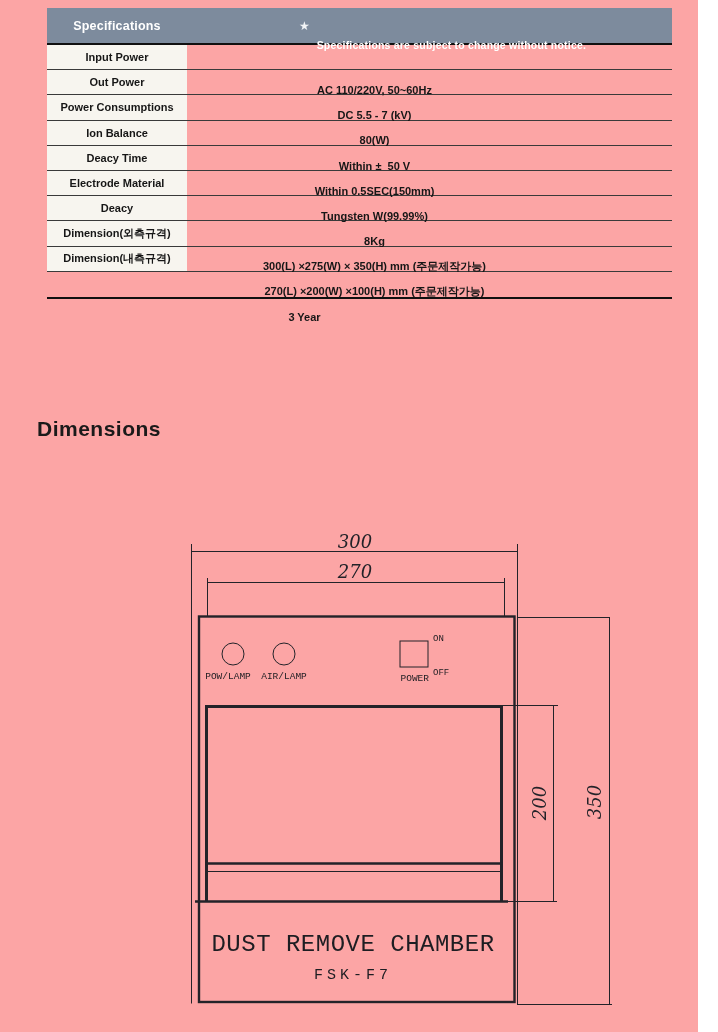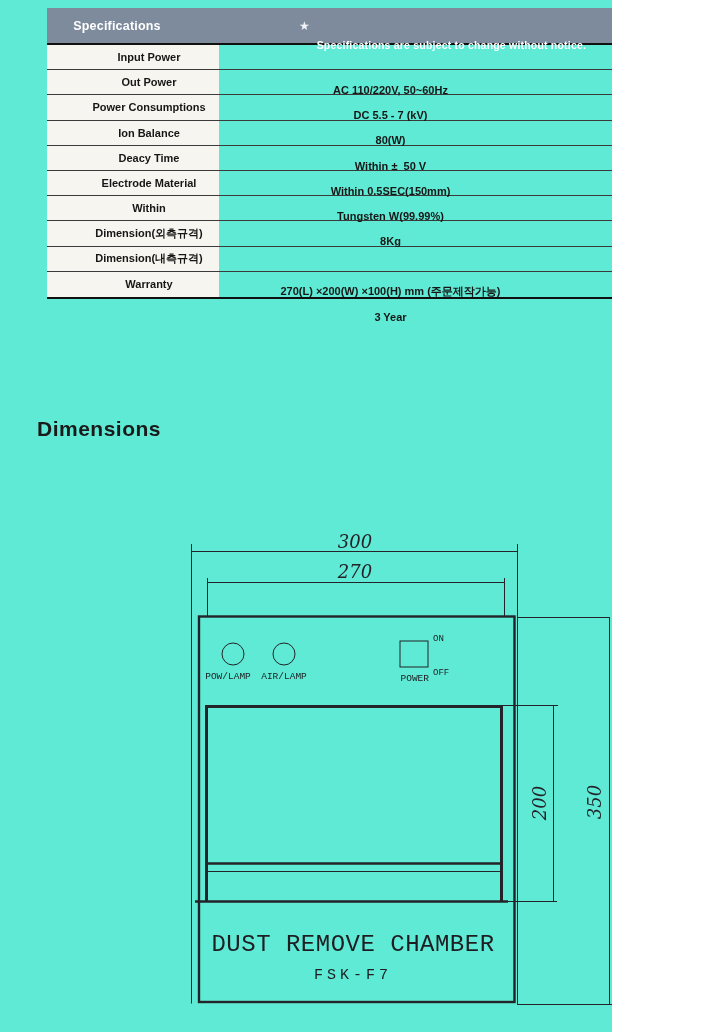--- a/index.html
+++ b/index.html
@@ -3,7 +3,7 @@
 <meta charset="utf-8">
 <style>
   html,body{margin:0;padding:0;background:#ffffff;}
-  .page{position:relative;width:612px;height:1032px;background:#5eead4;overflow:hidden;
+  .page{position:relative;width:698px;height:1032px;background:#fca5a5;overflow:hidden;
         font-family:"Liberation Sans",sans-serif;}
 
   

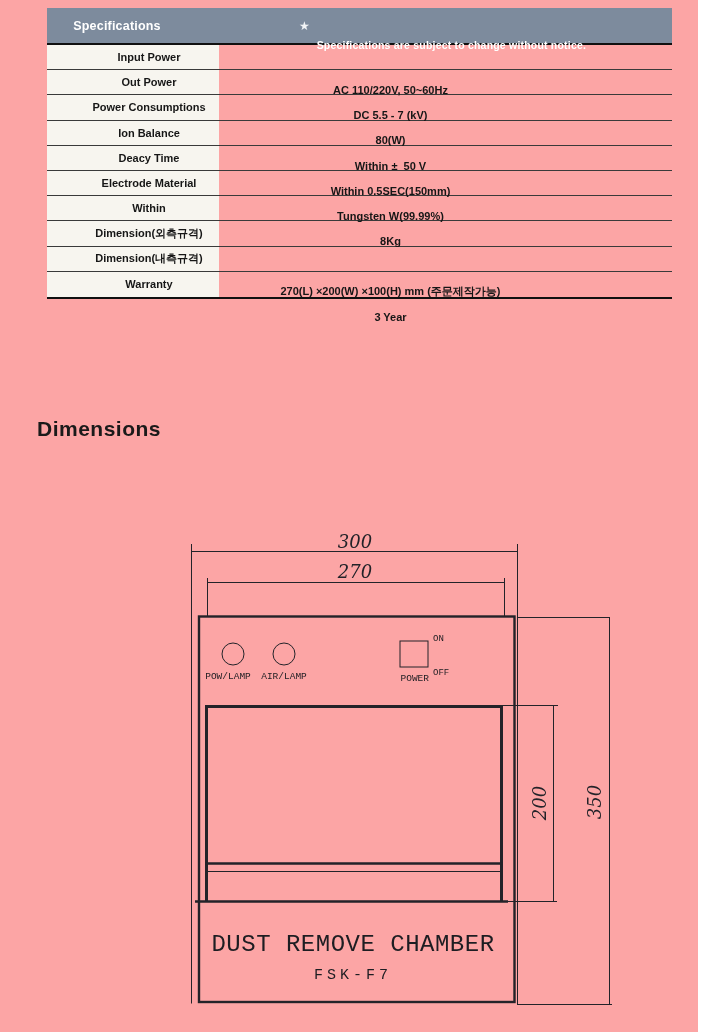--- a/index.html
+++ b/index.html
@@ -20,7 +20,7 @@
   .trow{display:flex;height:25.2px;border-bottom:1px solid #3a3a3a;box-sizing:border-box;}
   .trow:last-child{border-bottom:none;}
   .cell-label{width:140px;background:#f7f5ef;display:flex;align-items:center;
-              justify-content:center;font-size:11px;font-weight:bold;color:#161616;padding-left:32px;}
+              justify-content:center;font-size:11px;font-weight:bold;color:#161616;}
   .cell-value{flex:1;background:#fdfdfc;display:flex;align-items:center;justify-content:center;
               font-size:11px;font-weight:bold;color:#161616;
               padding-right:110px;box-sizing:border-box;margin-top:45px;}

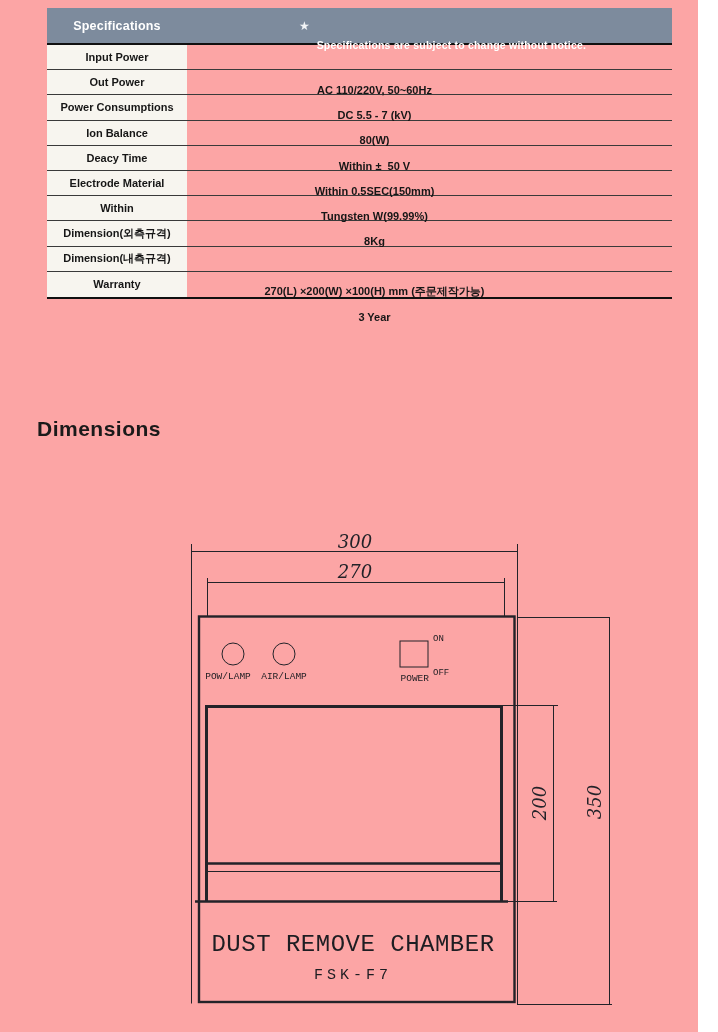--- a/index.html
+++ b/index.html
@@ -83,7 +83,7 @@
         <div class="cell-value">Tungsten W(99.99%)</div>
       </div>
       <div class="trow">
-        <div class="cell-label">Within</div>
+        <div class="cell-label">Deacy</div>
         <div class="cell-value">8Kg</div>
       </div>
       <div class="trow">

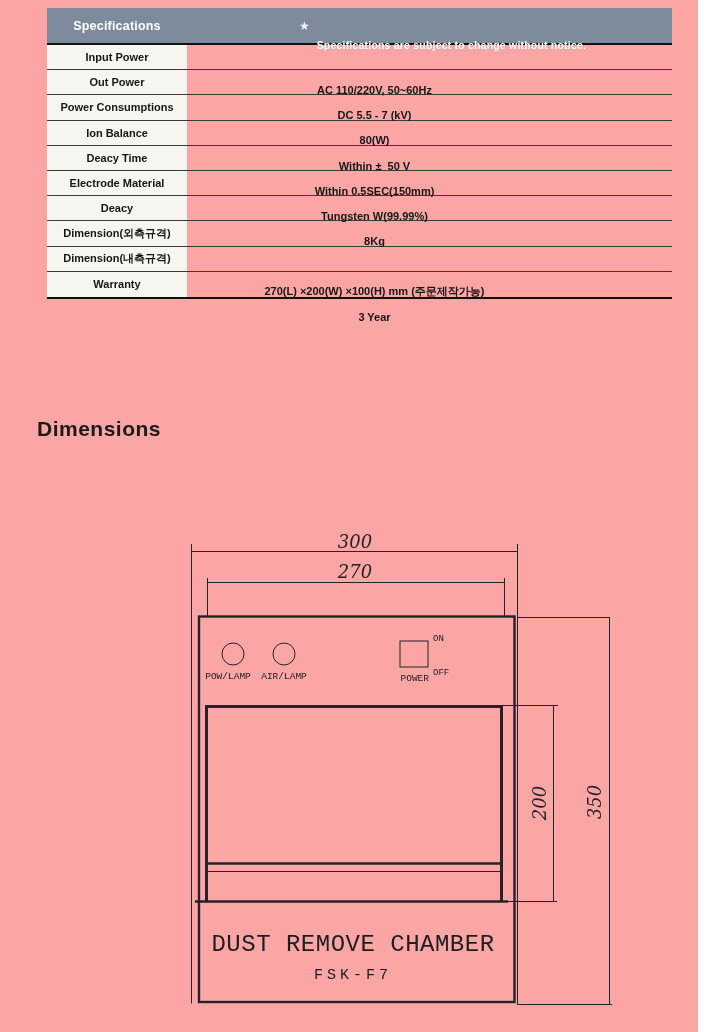--- a/index.html
+++ b/index.html
@@ -88,6 +88,7 @@
       </div>
       <div class="trow">
         <div class="cell-label">Dimension(외측규격)</div>
+        <div class="cell-value">300(L) ×275(W) × 350(H) mm (주문제작가능)</div>
       </div>
       <div class="trow">
         <div class="cell-label">Dimension(내측규격)</div>

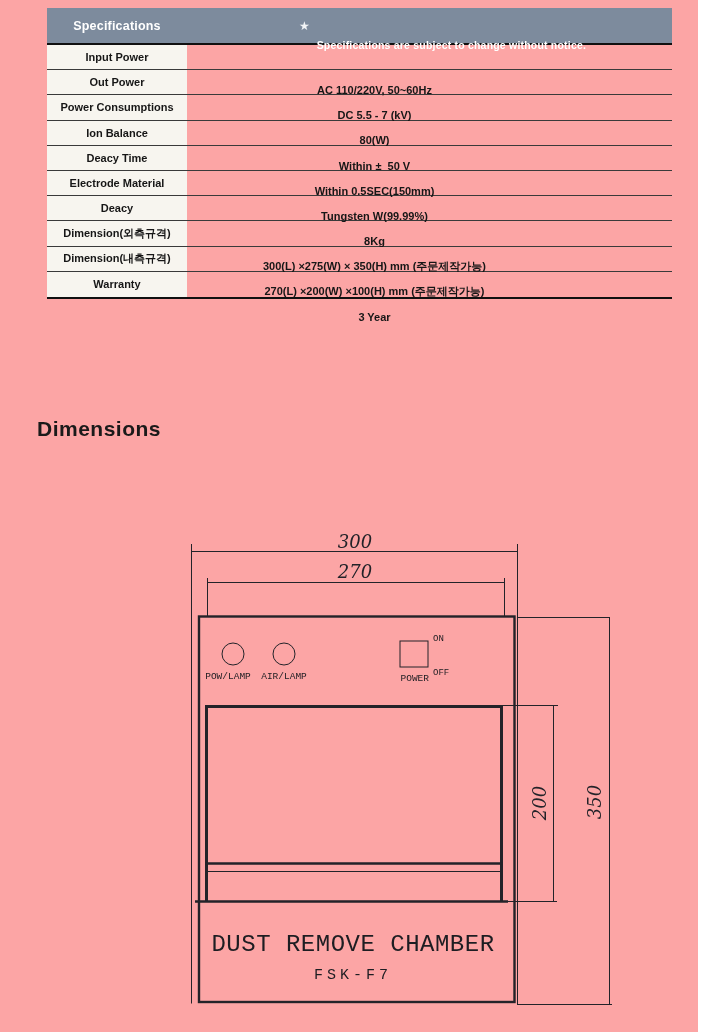--- a/index.html
+++ b/index.html
@@ -95,7 +95,6 @@
         <div class="cell-value">270(L) ×200(W) ×100(H) mm (주문제작가능)</div>
       </div>
       <div class="trow">
-        <div class="cell-label">Warranty</div>
         <div class="cell-value">3 Year</div>
       </div>
     </div>

